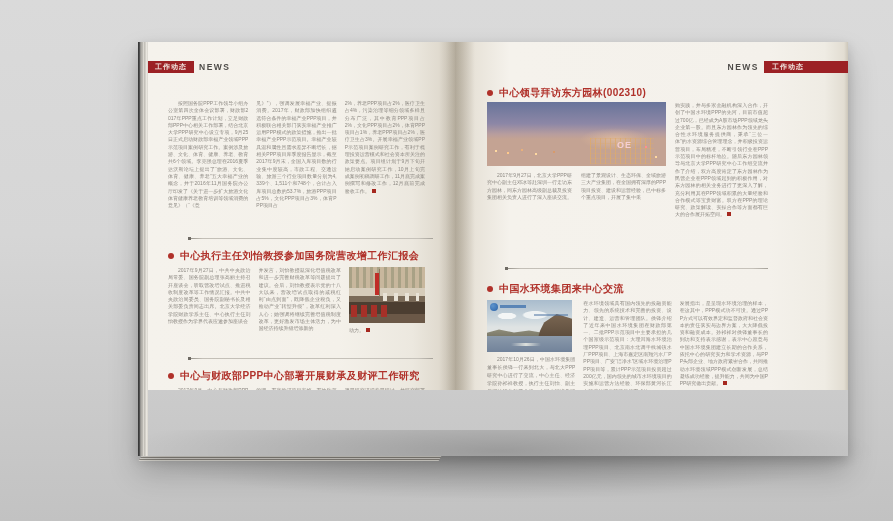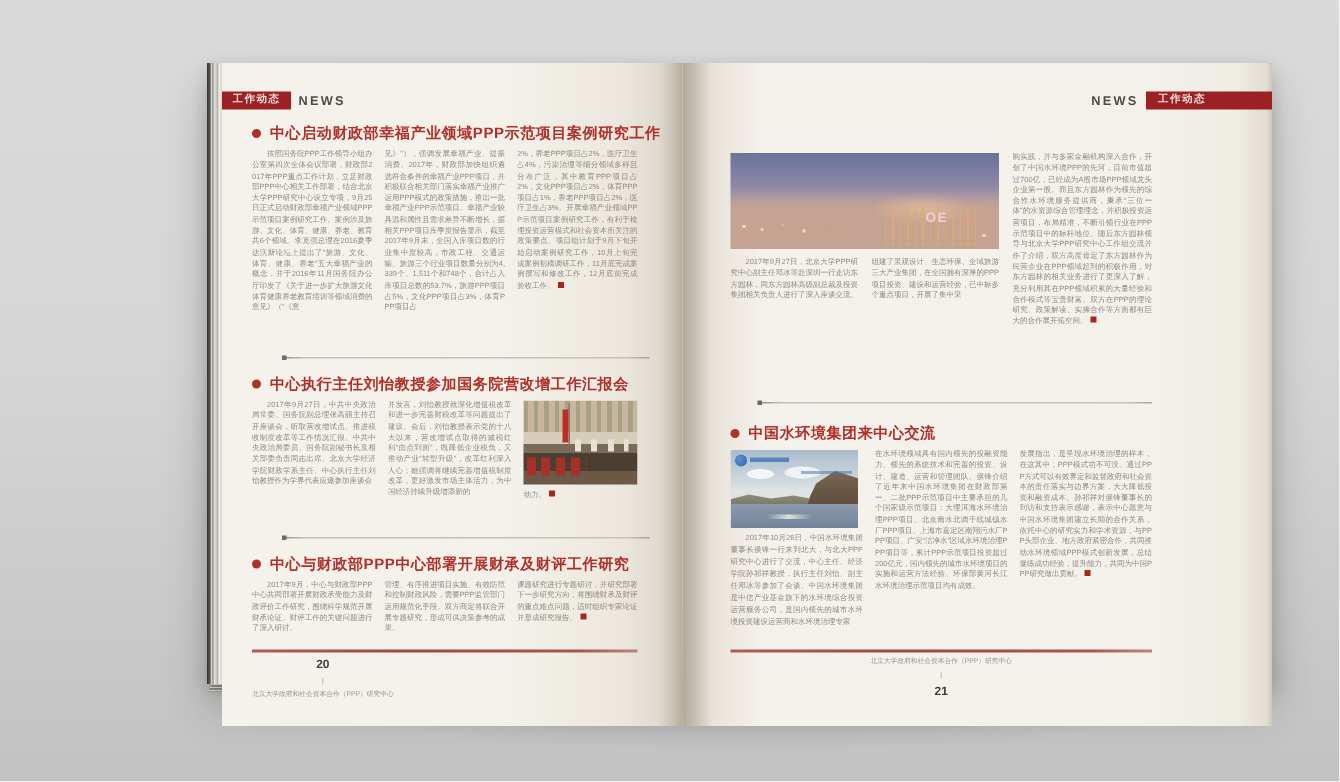--- a/index.html
+++ b/index.html
@@ -12,7 +12,7 @@
     box-shadow:0 16px 28px rgba(0,0,0,.22), 0 4px 10px rgba(0,0,0,.14); }
   .page-stack { width:10px; flex:0 0 10px;
     background:linear-gradient(90deg,#2f2f2f 0px,#5a5a5a 2px,#cfccc5 3px,#8f8d88 4px,#e6e3dc 5px,#b8b5ae 7px,#eeebe4 8px,#d8d5ce 10px); }
-  .page { position:relative; height:442px; overflow:hidden; }
+  .page { position:relative; height:348px; overflow:hidden; }
   .page.left { flex:0 0 307px;
     background:linear-gradient(90deg,#f5f2ec 0%,#f4f1ea 62%,#ece8df 86%,#ddd7cb 97%,#cfc8ba 100%); }
   .page.right { flex:0 0 393px;

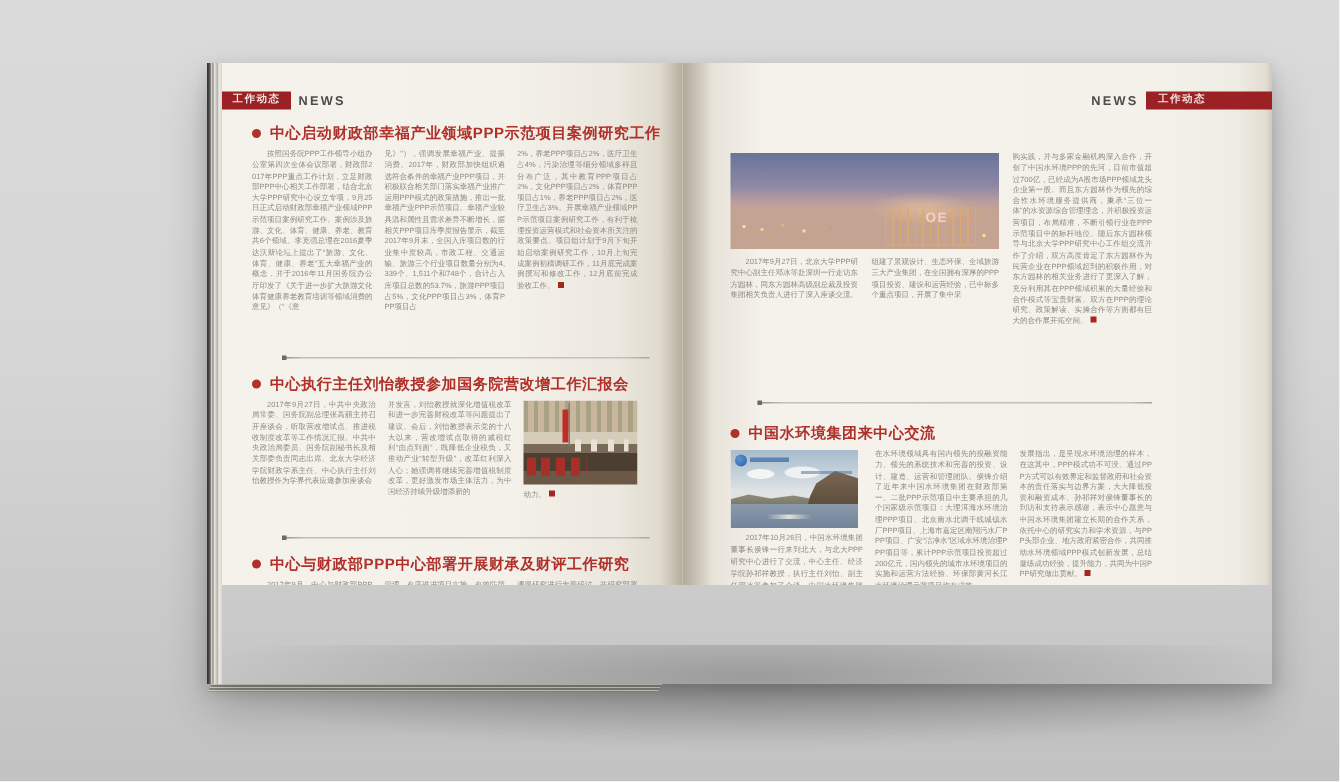--- a/index.html
+++ b/index.html
@@ -127,10 +127,6 @@
         <span class="kicker-news">NEWS</span>
       </div>
 
-      <div class="art-head abs" style="top:40px; left:20px;">
-        <span class="dot"></span>
-        <span class="headline">中心启动财政部幸福产业领域PPP示范项目案例研究工作</span>
-      </div>
       <div class="cols" style="top:58px; left:20px; width:257px; height:128px;">
         <div class="col"><span class="ind"></span><span>按照国务院PPP工作领导小组办公室第四次全体会议部署，财政部2017年PPP重点工作计划，立足财政部PPP中心相关工作部署，结合北京大学PPP研究中心设立专项，9月25日正式启动财政部幸福产业领域PPP示范项目案例研究工作。案例涉及旅游、文化、体育、健康、养老、教育共6个领域。李克强总理在2016夏季达沃斯论坛上提出了“旅游、文化、体育、健康、养老”五大幸福产业的概念，并于2016年11月国务院办公厅印发了《关于进一步扩大旅游文化体育健康养老教育培训等领域消费的意见》（“《意</span></div>
         <div class="col"><span>见》”），强调发展幸福产业、提振消费。2017年，财政部加快组织遴选符合条件的幸福产业PPP项目，并积极联合相关部门落实幸福产业推广运用PPP模式的政策措施，推出一批幸福产业PPP示范项目。幸福产业较具温和属性且需求差异不断增长，据相关PPP项目库季度报告显示，截至2017年9月末，全国入库项目数的行业集中度较高，市政工程、交通运输、旅游三个行业项目数量分别为4,339个、1,511个和748个，合计占入库项目总数的53.7%，旅游PPP项目占5%，文化PPP项目占3%，体育PPP项目占</span></div>

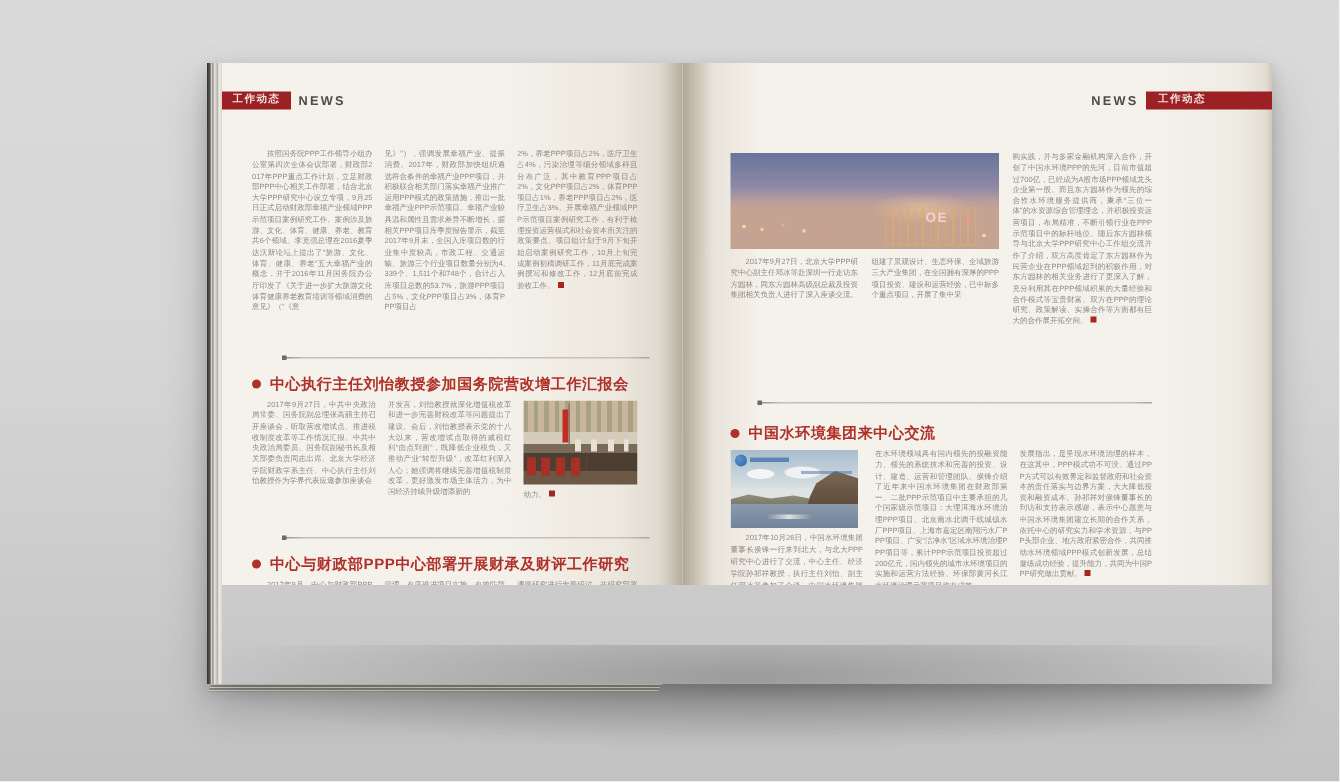--- a/index.html
+++ b/index.html
@@ -180,6 +180,10 @@
         <span class="kicker-tag">工作动态</span>
       </div>
 
+      <div class="art-head abs" style="top:44px; left:32px;">
+        <span class="dot"></span>
+        <span class="headline">中心领导拜访东方园林(002310)</span>
+      </div>
       <div class="abs" style="top:60px; left:32px; width:281px; display:flex; gap:9px;justify-content:space-between;">
         <div style="flex:0 0 179px;">
           <div class="photo photo-city">

